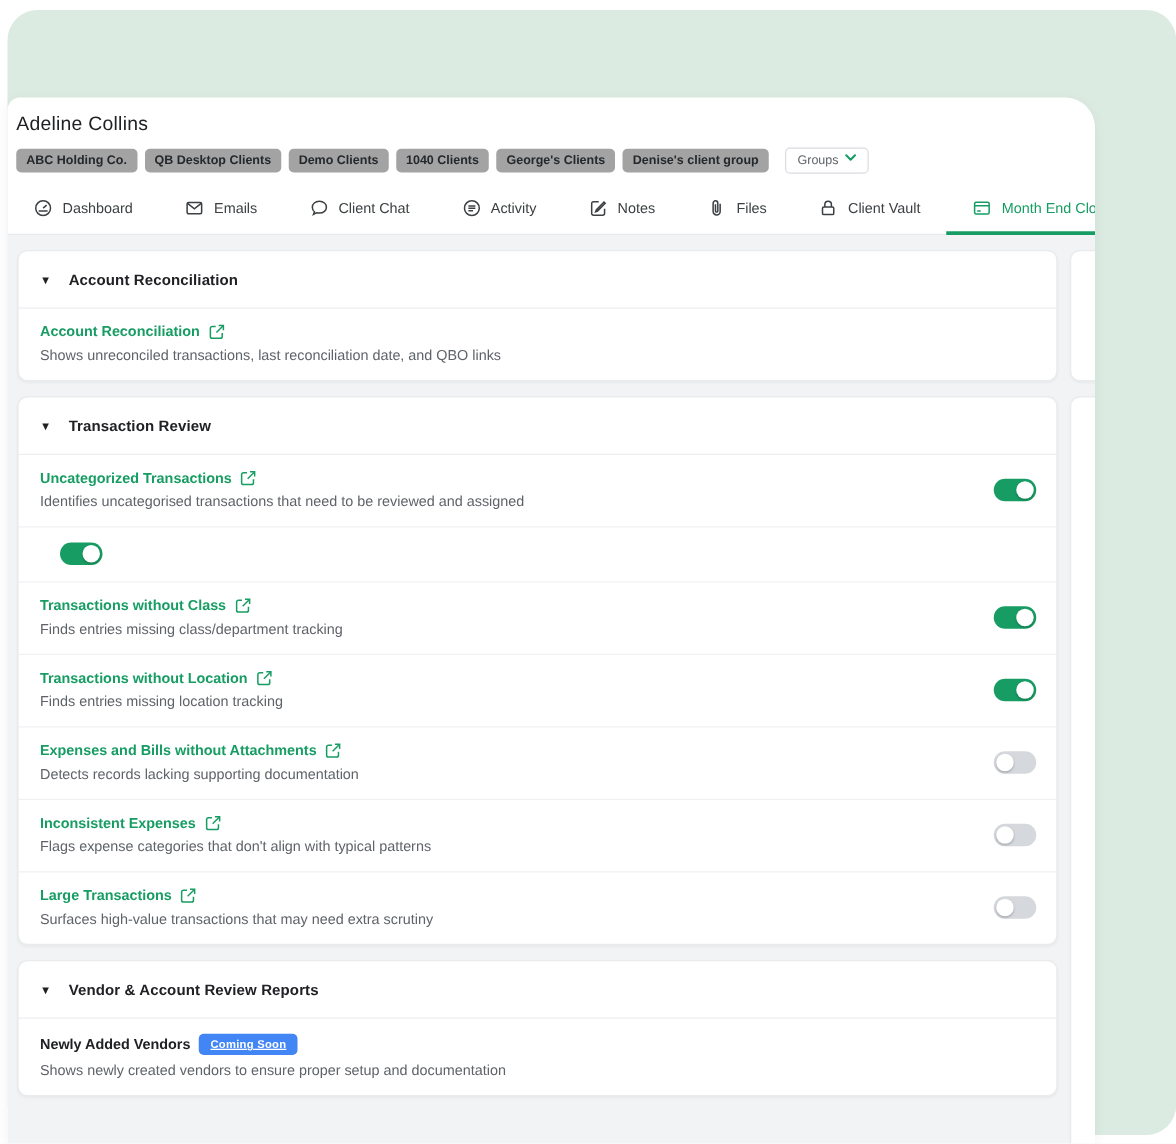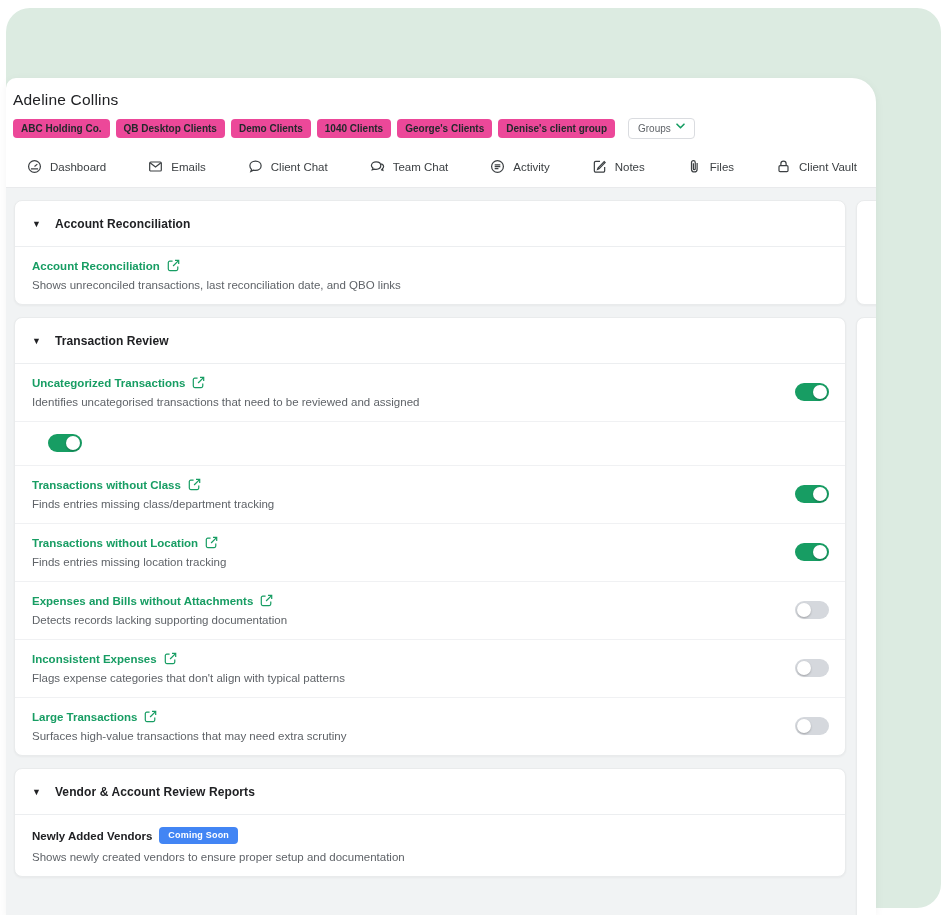--- a/index.html
+++ b/index.html
@@ -29,7 +29,7 @@
   .client-name { font-size: 15.5px; font-weight: 500; color: #202124; letter-spacing: .2px; }
   .tags-row { display: flex; align-items: center; gap: 6px; margin-top: 9px; }
   .tag {
-    background: #ec4899; border-radius: 4px; padding: 4px 8px;
+    background: #a3a3a3; border-radius: 4px; padding: 4px 8px;
     font-size: 10px; font-weight: 700; color: #24282c; white-space: nowrap;
   }
   .groups-btn {

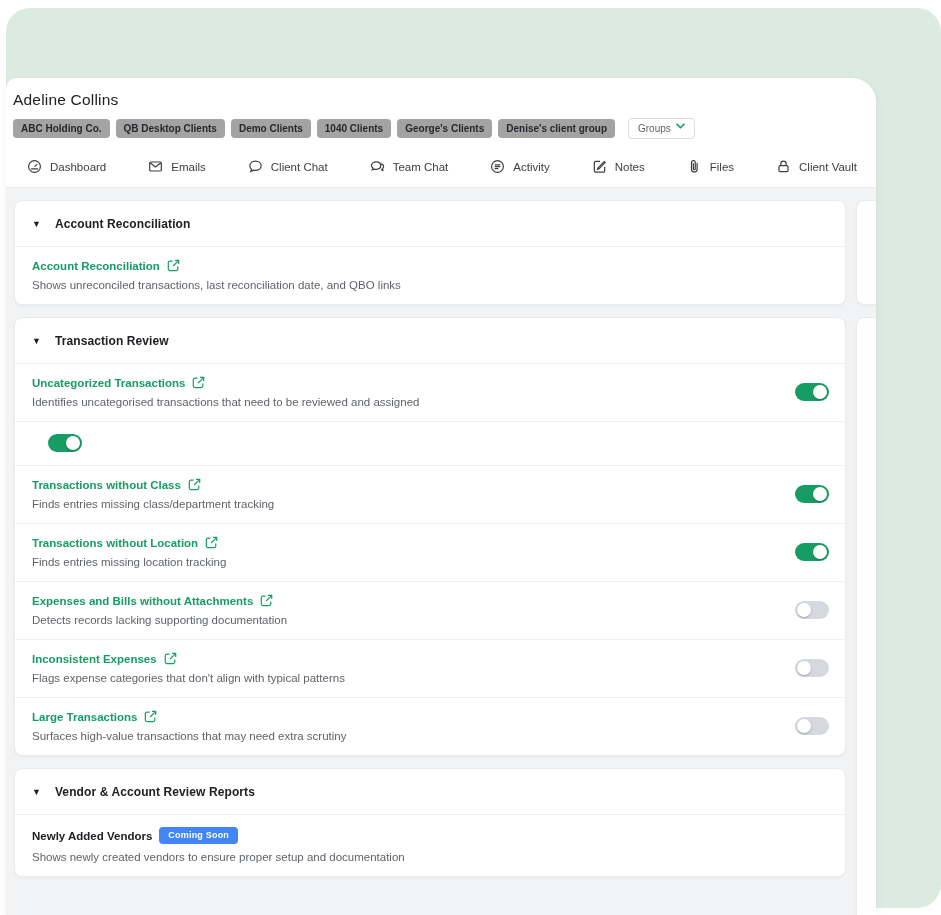--- a/index.html
+++ b/index.html
@@ -171,15 +171,6 @@
       <div class="tab">
     <span class="tab-icon">
           <svg width="15" height="15" viewBox="0 0 16 16" fill="none" stroke-width="1.3">
-            <path d="M6.5 3 c2.9 0 5 1.7 5 4 s-2.1 4-5 4 c-.6 0-1.2-.1-1.8-.2 L2.4 11.5 l.7-1.8 C2.1 8.9 1.5 8 1.5 7 c0-2.3 2.1-4 5-4 z" stroke="currentColor"></path>
-            <path d="M11.8 5.2 c1.7.4 2.7 1.5 2.7 2.9 0 .9-.5 1.7-1.3 2.3 l.5 1.6 -2-.6" stroke="currentColor"></path>
-          </svg>
-        </span>
-    <span class="tab-label">Team Chat</span>
-  </div>
-      <div class="tab">
-    <span class="tab-icon">
-          <svg width="15" height="15" viewBox="0 0 16 16" fill="none" stroke-width="1.3">
             <circle cx="8" cy="8" r="6.3" stroke="currentColor"></circle>
             <path d="M5 6.2 h6 M5 8.2 h6 M5 10.2 h4" stroke="currentColor"></path>
           </svg>

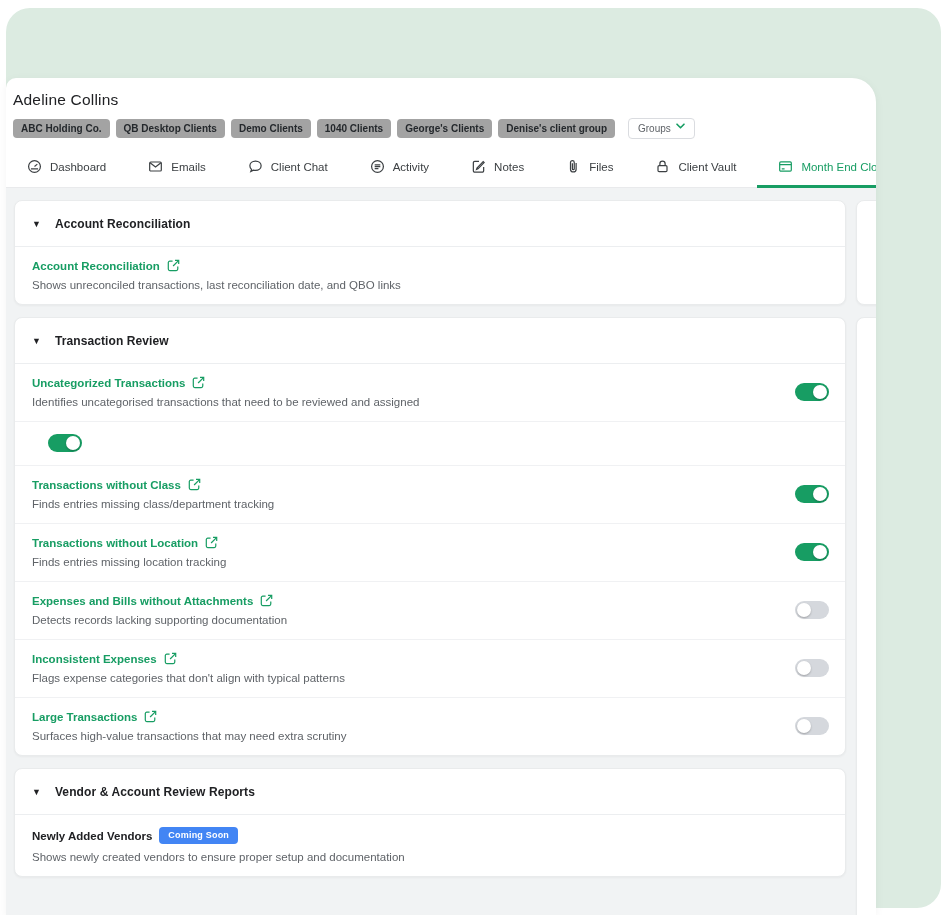--- a/index.html
+++ b/index.html
@@ -94,6 +94,7 @@
     background: var(--badge-blue, #4285f4); color: #fff;
     font-size: 9px; font-weight: 700; padding: 3px 9px 4px; border-radius: 4px;
     letter-spacing: .2px;
+    text-decoration: underline;
   }
   .toggle {
     width: 34px; height: 18px; border-radius: 9px;

